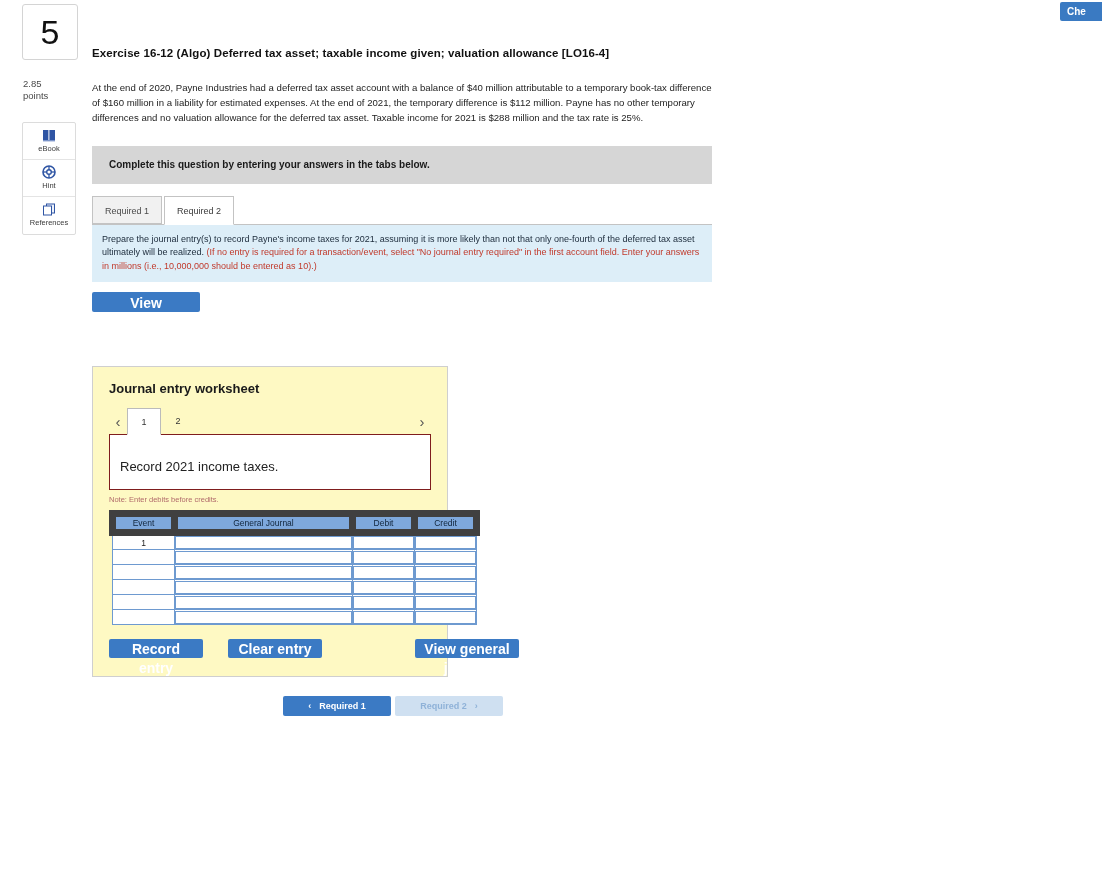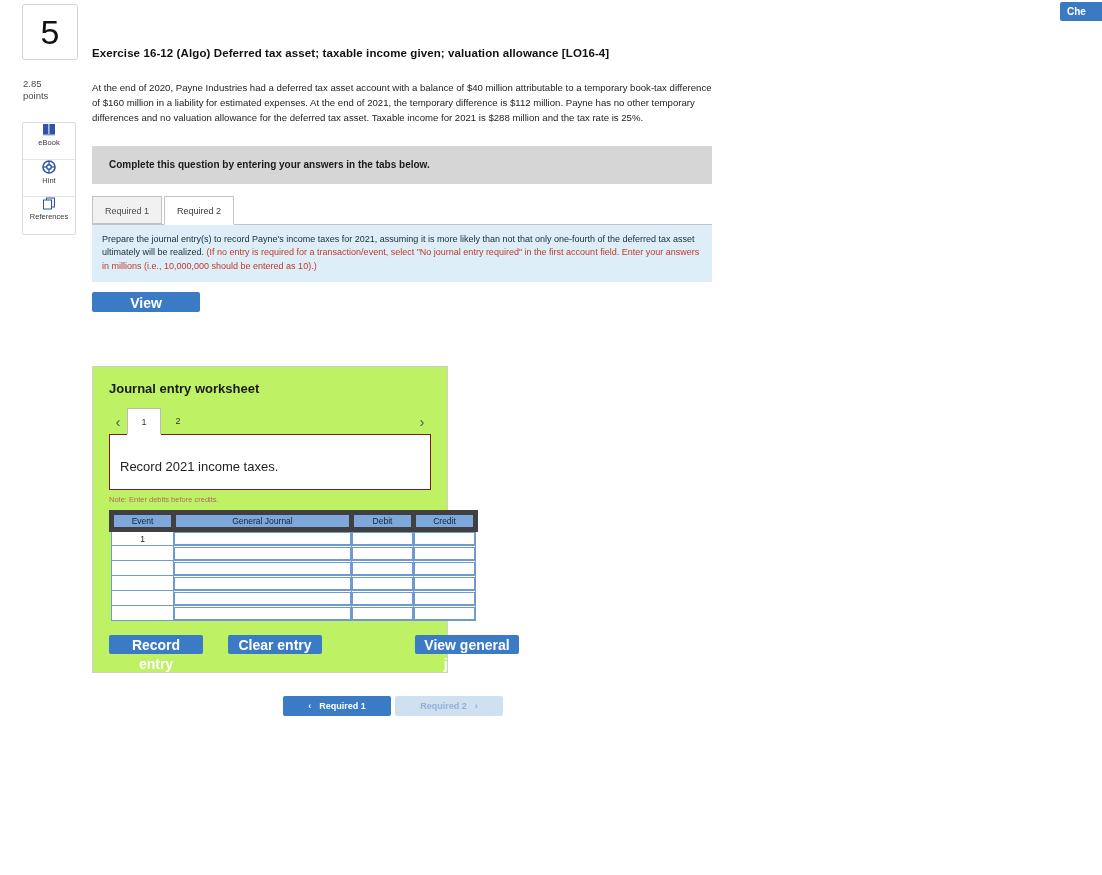--- a/index.html
+++ b/index.html
@@ -65,6 +65,7 @@
     display: flex;
     flex-direction: column;
     align-items: center;
+    justify-content: center;
     gap: 2px;
     cursor: pointer;
   }

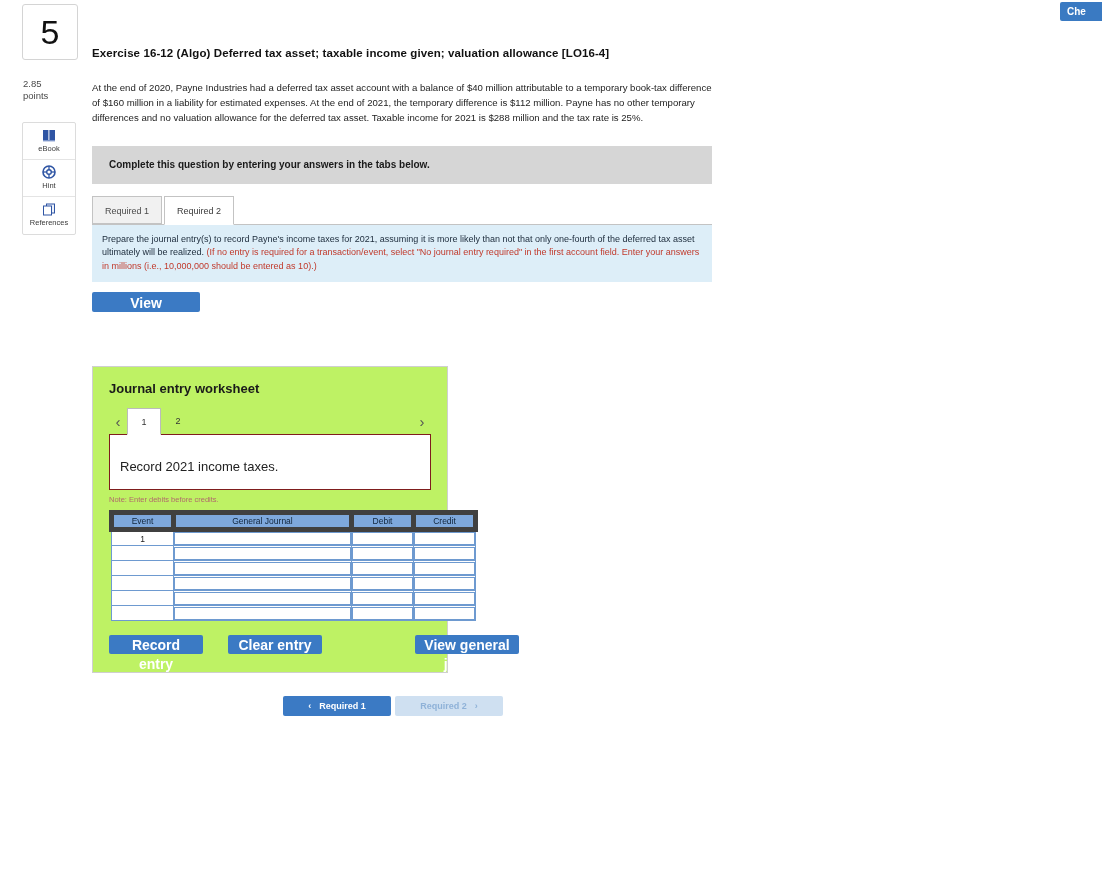--- a/index.html
+++ b/index.html
@@ -174,7 +174,7 @@
   .panel {
     margin-top: 14px;
     width: 356px;
-    background: #bef264;
+    background: #fef9c3;
     border: 1px solid #cfcfcf;
     padding: 14px 16px 18px 16px;
   }

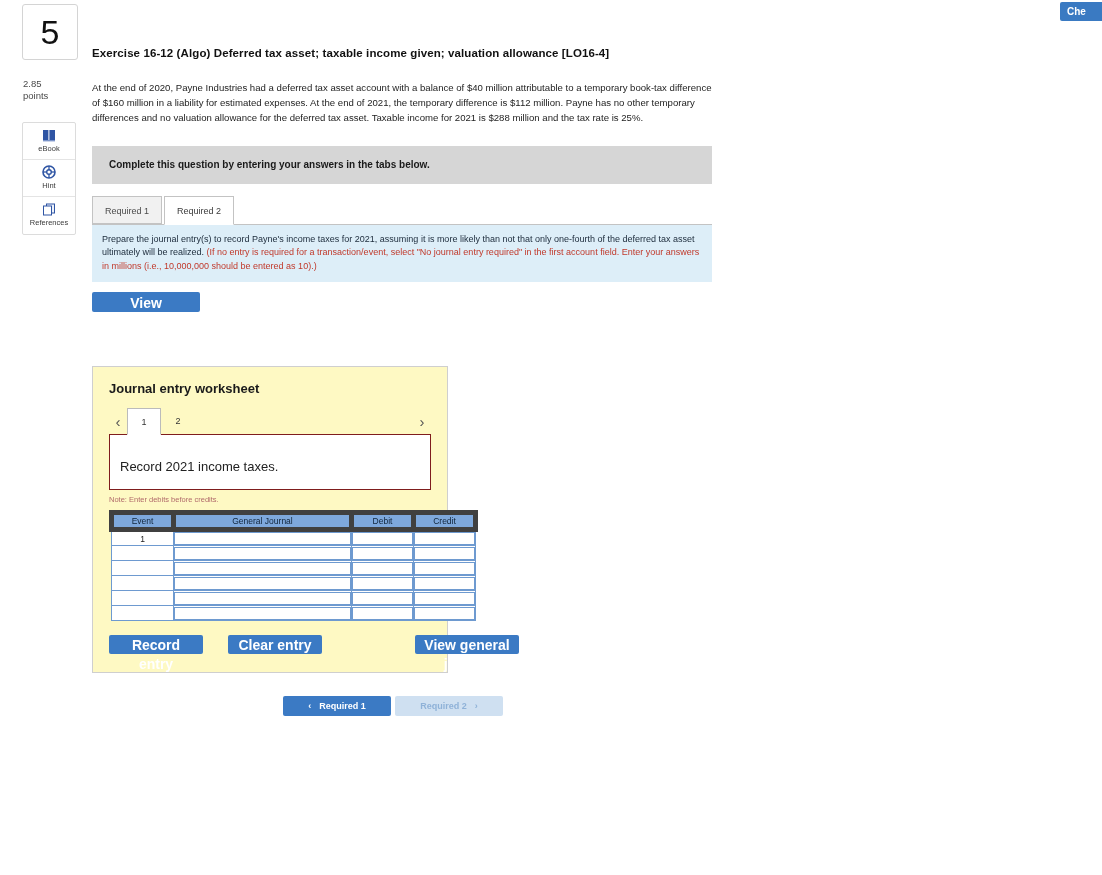--- a/index.html
+++ b/index.html
@@ -244,7 +244,7 @@
   }
   table.jt th {
     background: #7ea8dc;
-    border: 5px solid #404040;
+    border: 7px solid #404040;
     font-size: 8.5px;
     font-weight: normal;
     color: #10243a;

